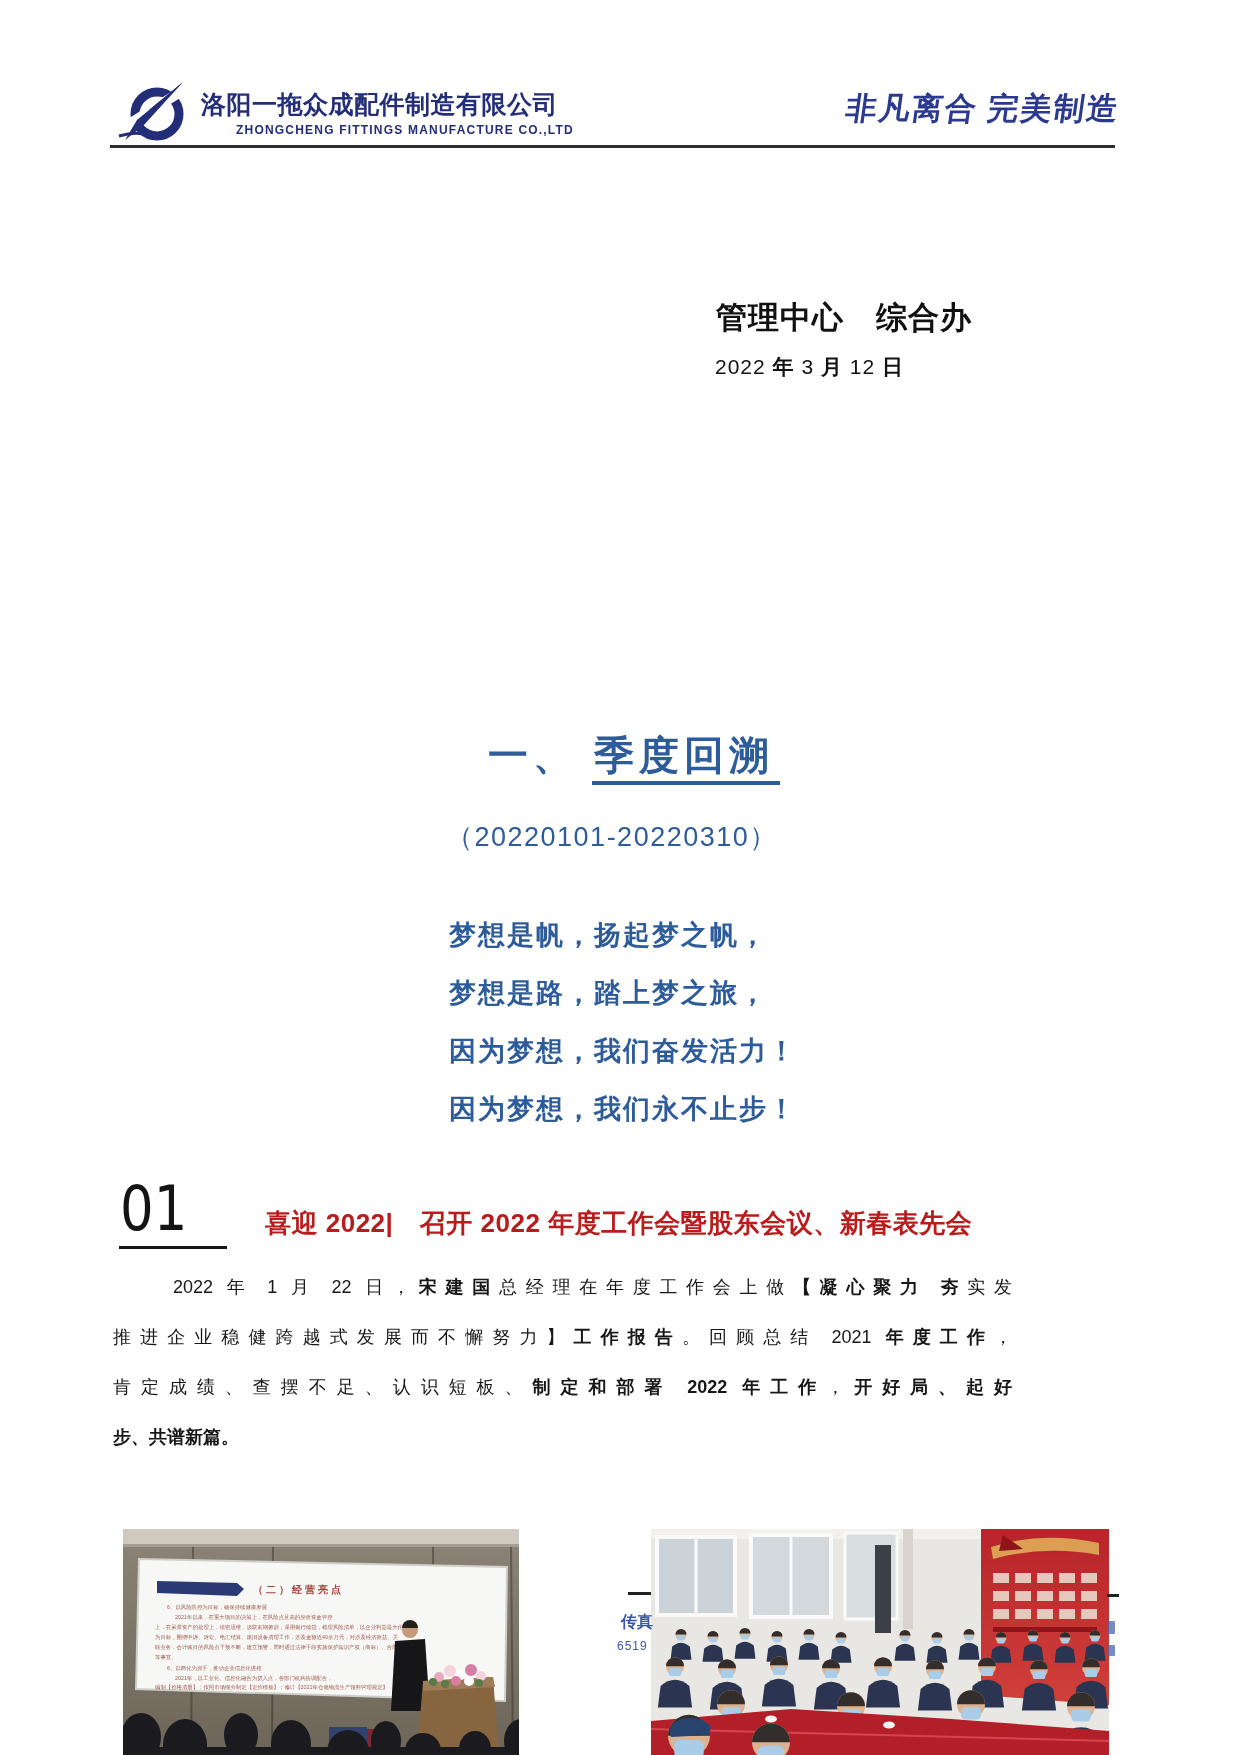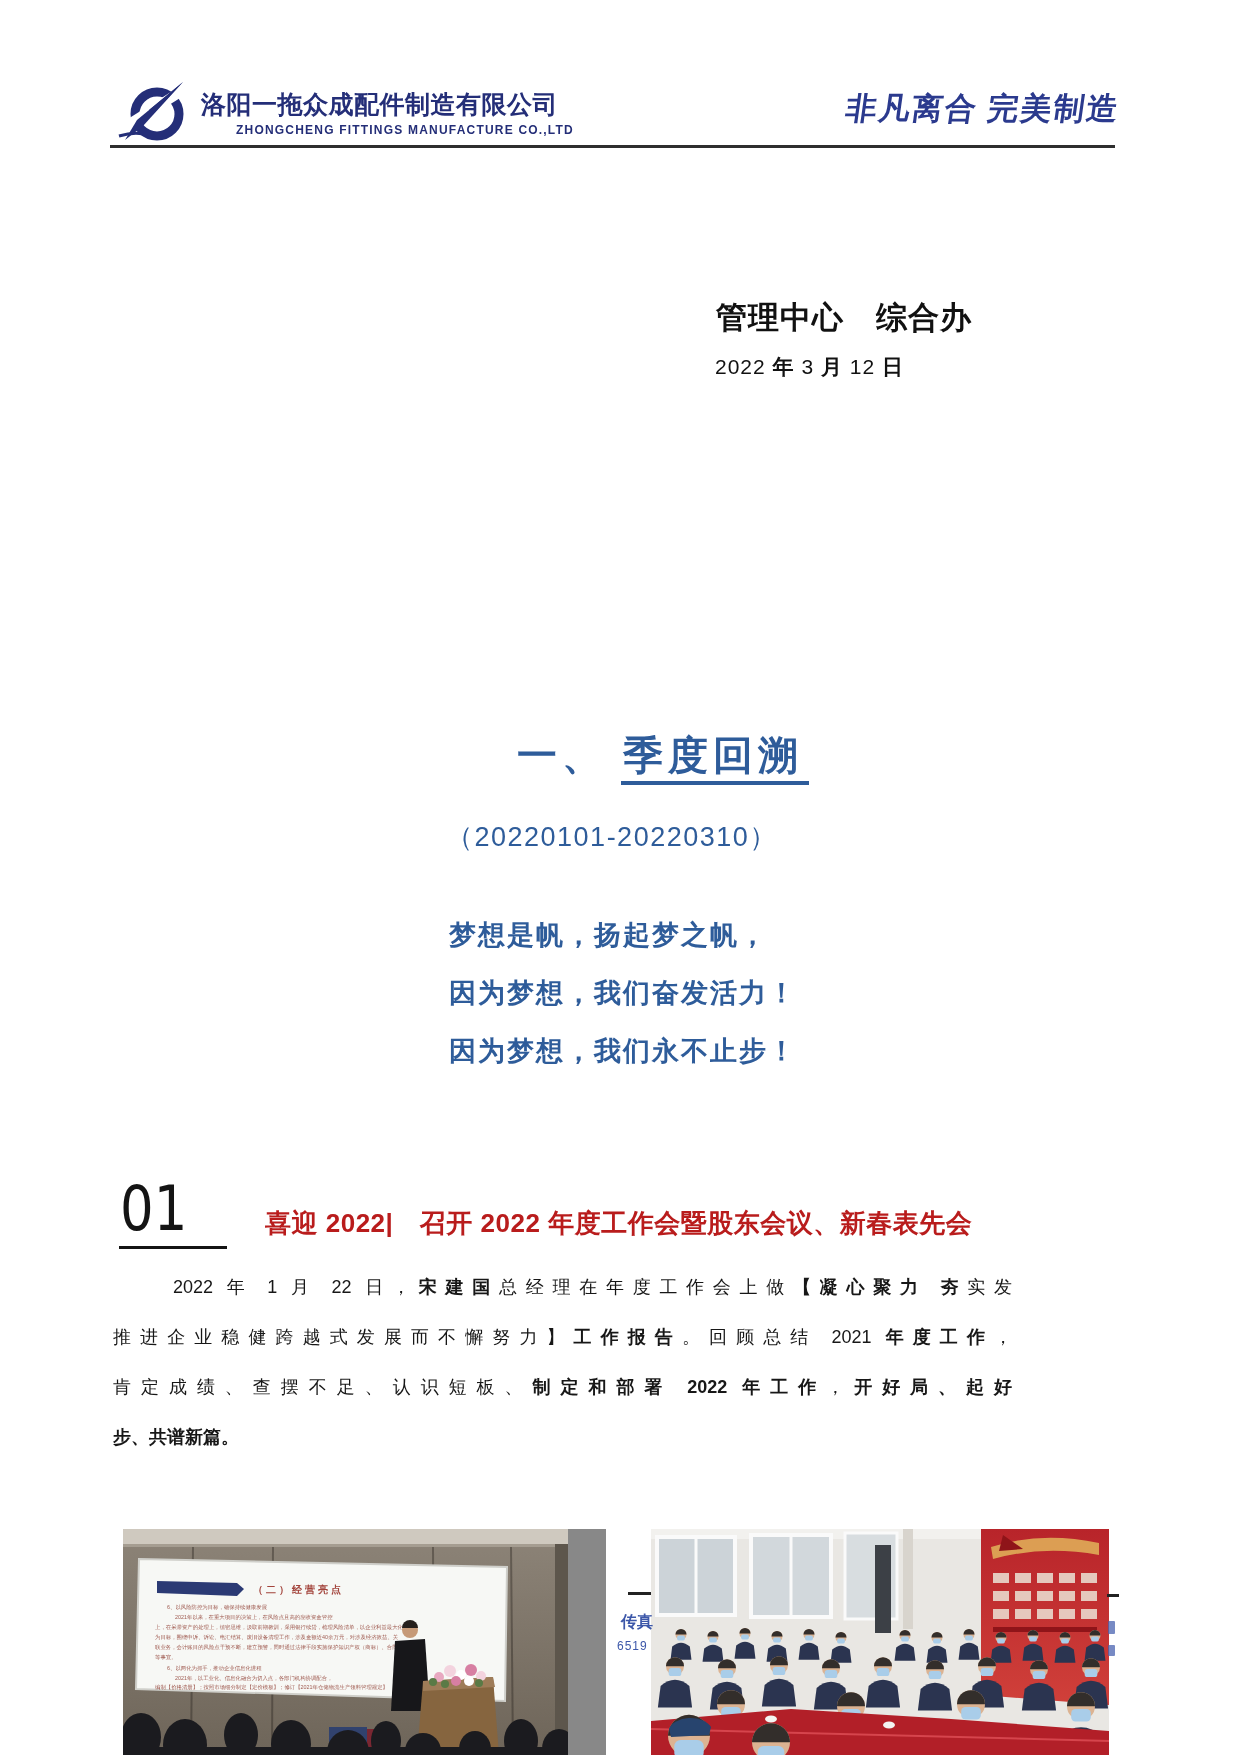--- a/index.html
+++ b/index.html
@@ -20,7 +20,7 @@
   .date-line .b{font-weight:700;}
 
   
-  .sec-title{left:488px;top:728px;font-size:40px;font-weight:700;color:var(--accent,#2e5c9a);letter-spacing:5px;white-space:nowrap;margin-left:29px;}
+  .sec-title{left:488px;top:728px;font-size:40px;font-weight:700;color:var(--accent,#2e5c9a);letter-spacing:5px;white-space:nowrap;}
   .sec-title .u{border-bottom:4px solid var(--accent,#2e5c9a);padding:0 6px 4px 2px;margin-left:14px;}
   .date-range{left:446px;top:819px;font-size:27px;color:var(--accent,#2e5c9a);letter-spacing:1.5px;}
 

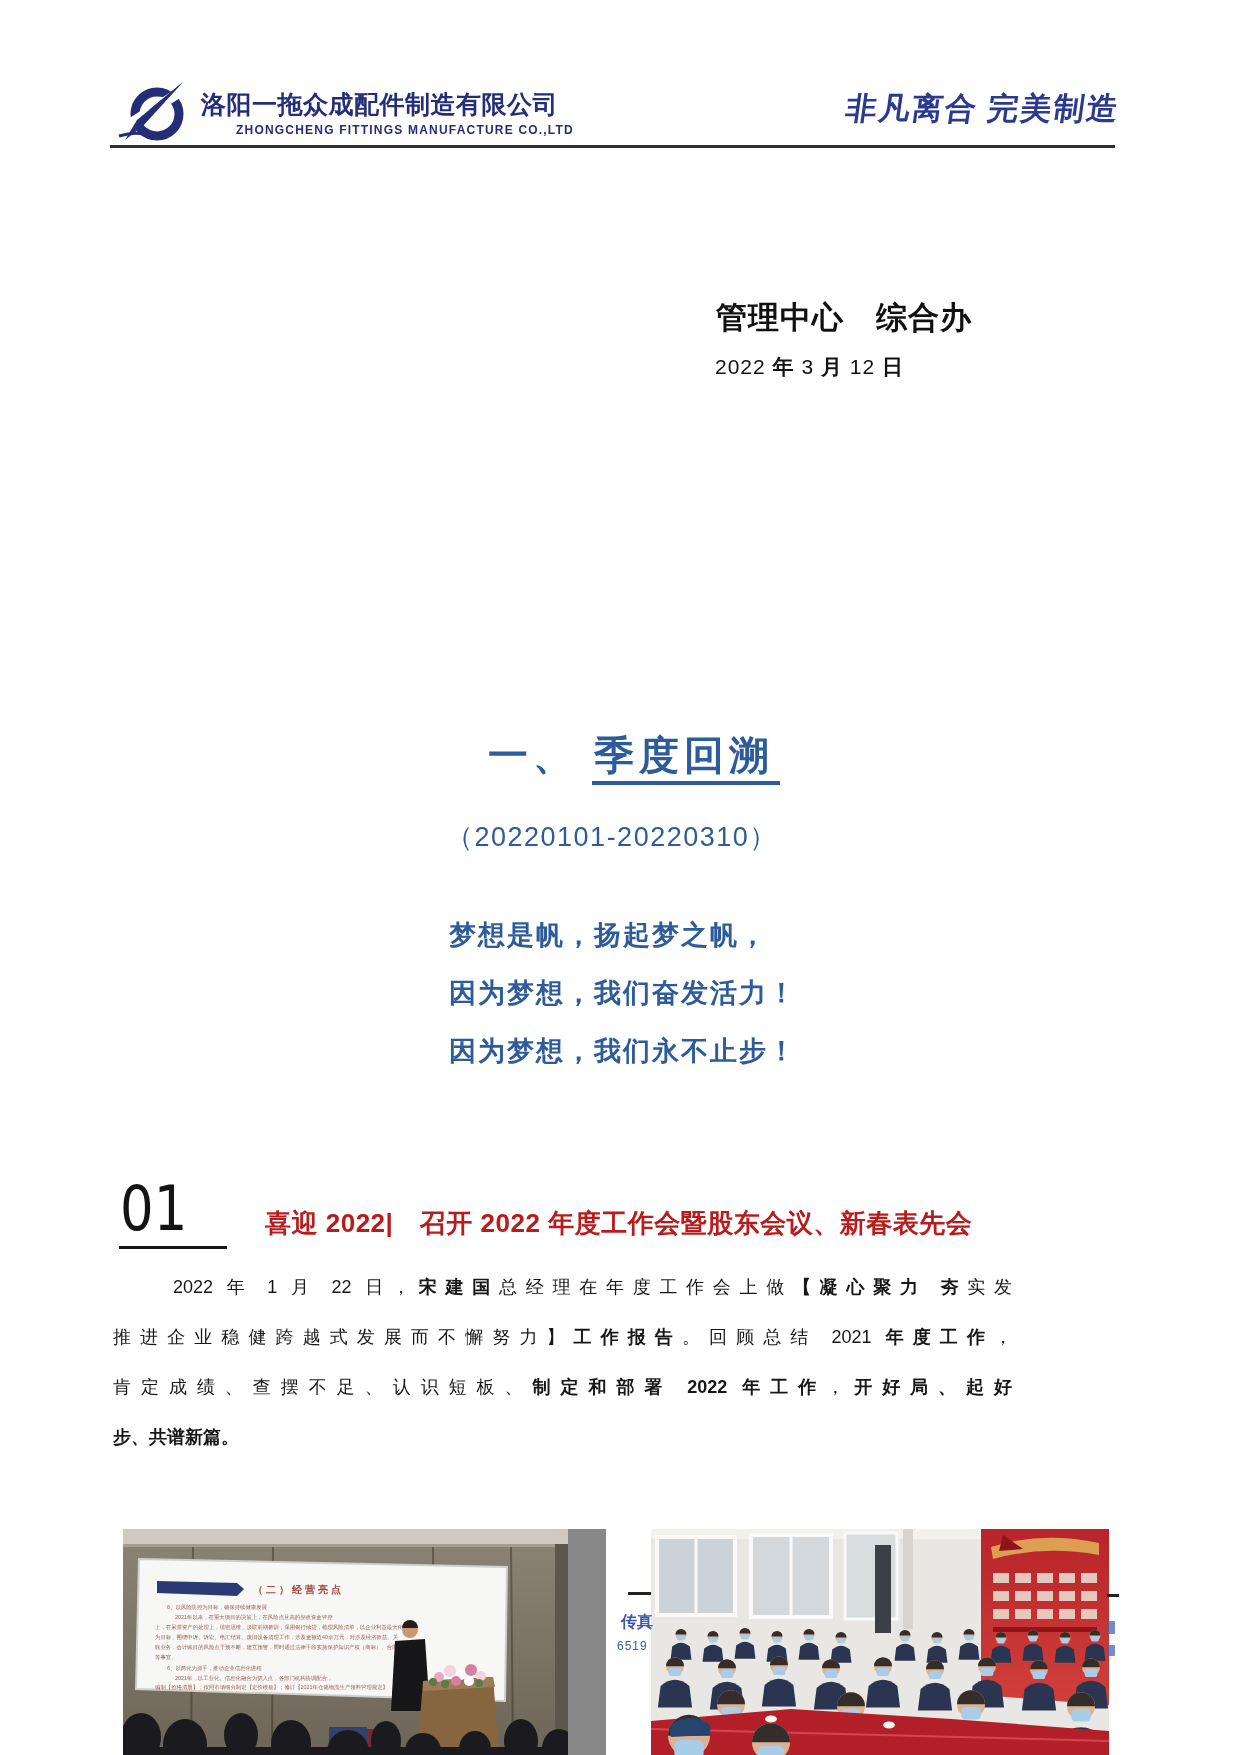--- a/index.html
+++ b/index.html
@@ -82,6 +82,7 @@
 
   <div class="abs poem">
     <div class="poem-line">梦想是帆，扬起梦之帆，</div>
+    <div class="poem-line">梦想是路，踏上梦之旅，</div>
     <div class="poem-line">因为梦想，我们奋发活力！</div>
     <div class="poem-line">因为梦想，我们永不止步！</div>
   </div>

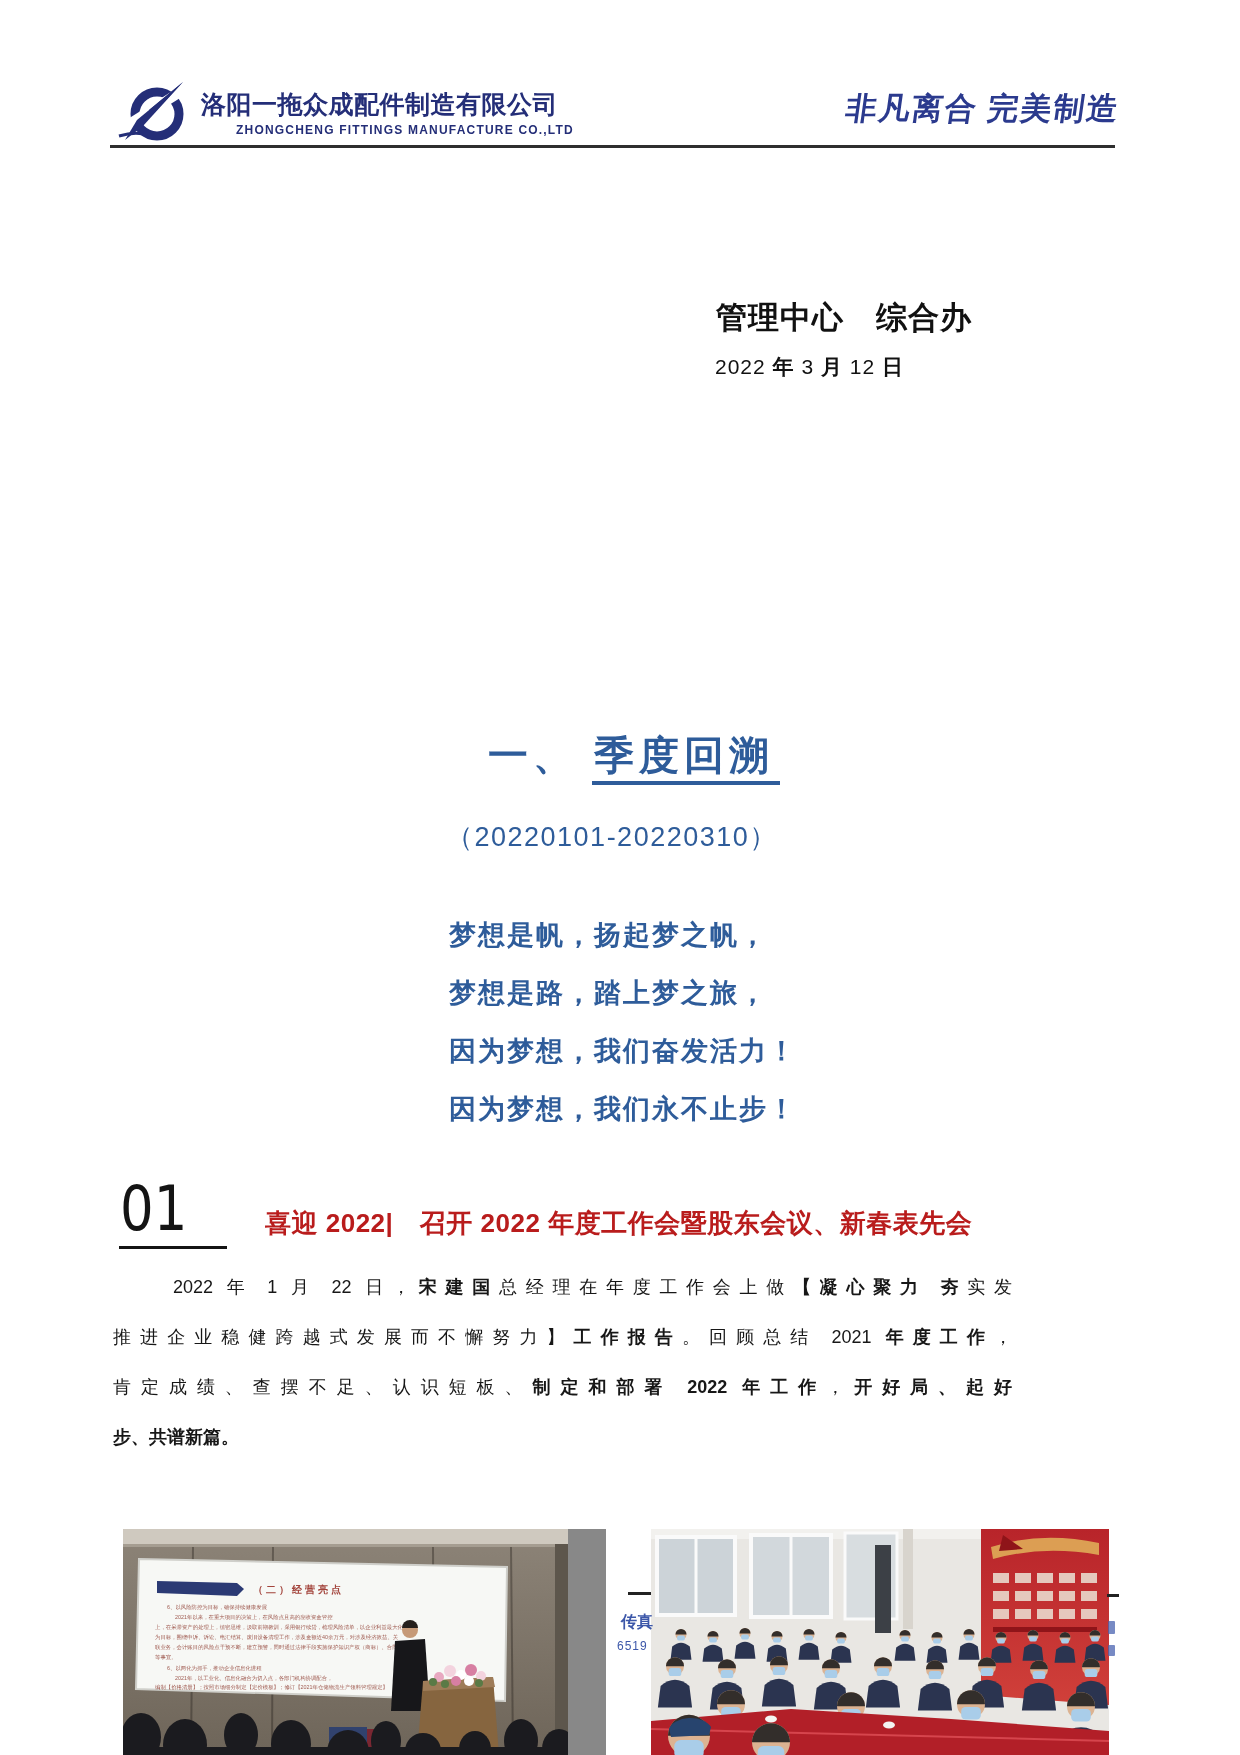--- a/index.html
+++ b/index.html
@@ -43,7 +43,7 @@
   
   .photo{overflow:hidden;background:#888;}
   .photo svg{display:block;}
-  .left-photo{left:123px;top:1529px;width:483px;height:226px;}
+  .left-photo{left:123px;top:1529px;width:396px;height:226px;}
   .right-photo{left:651px;top:1529px;width:458px;height:226px;}
 
   

